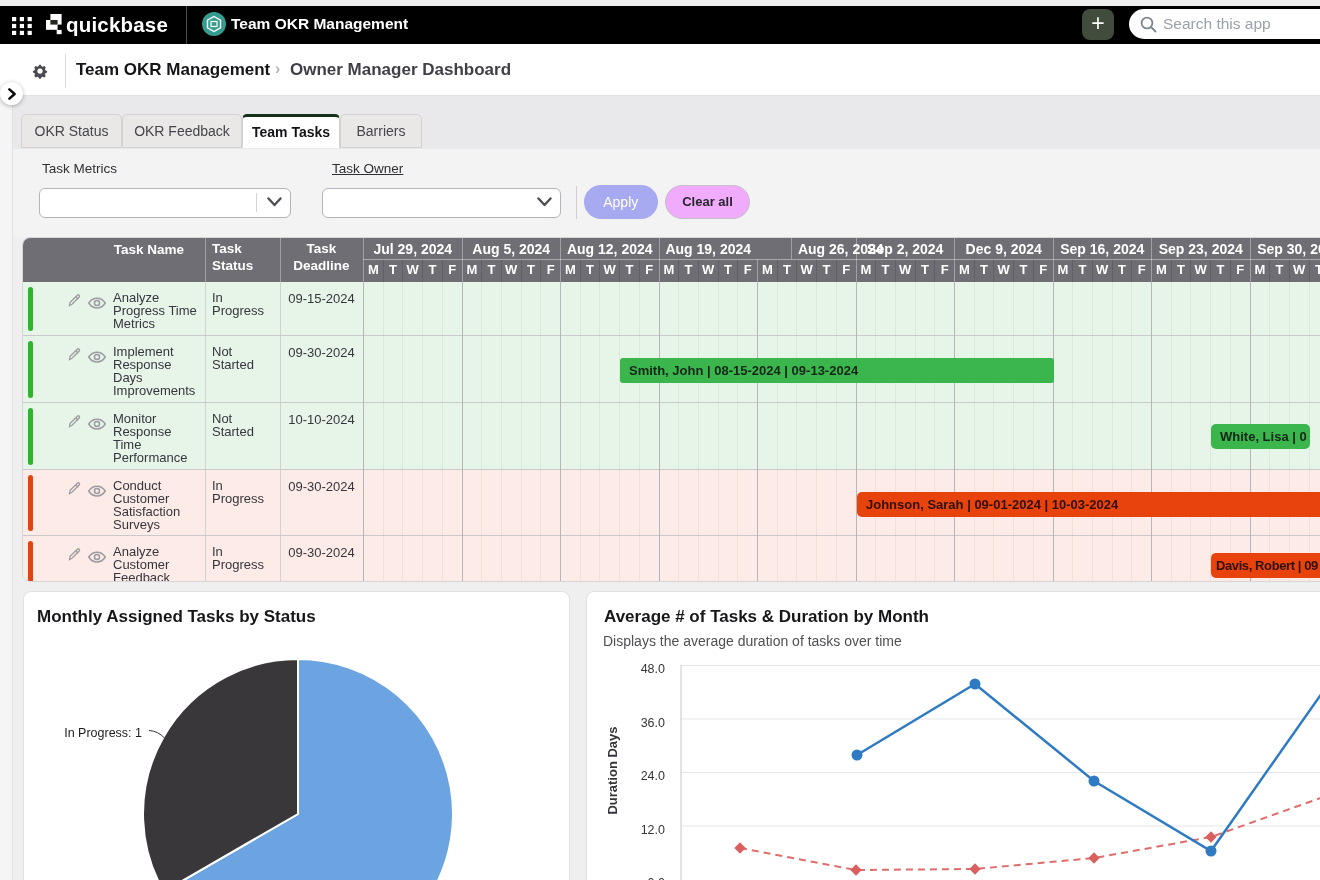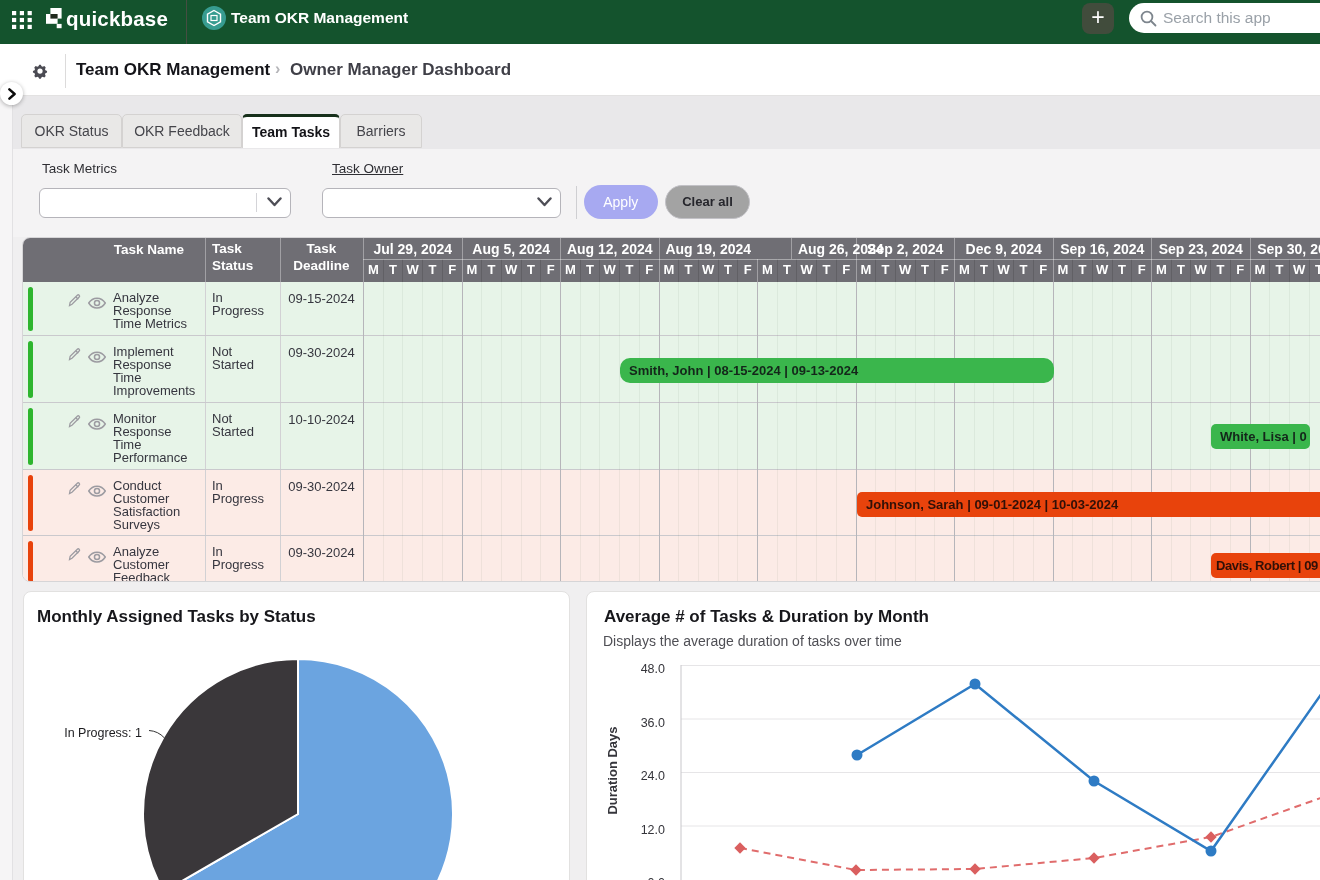--- a/index.html
+++ b/index.html
@@ -8,7 +8,7 @@
 .abs { position:absolute; }
 
 
-#topbar { position:absolute; left:0; top:0; width:1320px; height:48px; background:#14532d; }
+#topbar { position:absolute; left:0; top:6px; width:1320px; height:48px; background:#000000; }
 #topbar .sep { position:absolute; left:186px; top:0; width:1px; height:44px; background:#454e42; }
 #qbtext { position:absolute; left:66px; top:7px; color:#fff; font-size:20.5px; font-weight:bold; letter-spacing:0.2px; }
 #appname { position:absolute; left:231px; top:9px; color:#fff; font-size:15.5px; font-weight:bold; }

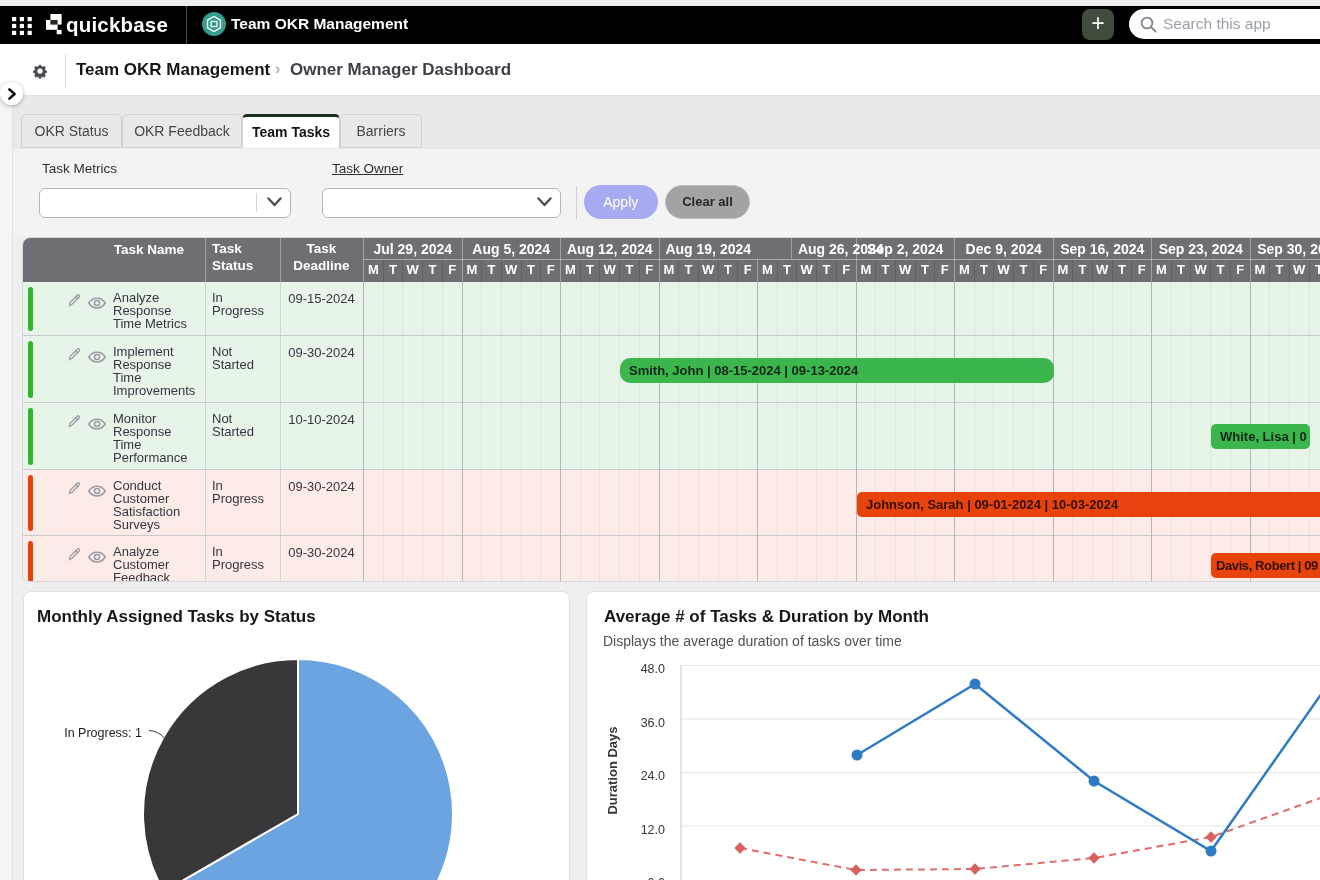--- a/index.html
+++ b/index.html
@@ -34,7 +34,7 @@
 .dd { position:absolute; top:187.5px; height:30.5px; background:#fff; border:1px solid #b5b4ba; border-radius:6px; }
 .fdiv { position:absolute; left:575.5px; top:186px; width:1px; height:33px; background:#cfcfd2; }
 #applybtn { position:absolute; left:583.5px; top:185px; width:74.5px; height:34px; border-radius:17px; background:#a7a9f1; color:#fff; font-size:14px; text-align:center; line-height:34px; }
-#clearbtn { position:absolute; left:665px; top:185px; width:85px; height:34px; border-radius:17px; background:#a3a3a3; border:1px solid #c2c1c6; color:#26262c; font-size:13px; font-weight:bold; text-align:center; line-height:32px; }
+#clearbtn { position:absolute; left:665px; top:185px; width:85px; height:34px; border-radius:17px; background:#f0abfc; border:1px solid #c2c1c6; color:#26262c; font-size:13px; font-weight:bold; text-align:center; line-height:32px; }
 
 
 #tbl { position:absolute; left:22px; top:237px; width:1302px; height:345px; background:#fff; border:1px solid #d6d5d7; border-radius:8px 0 0 8px; overflow:hidden; }

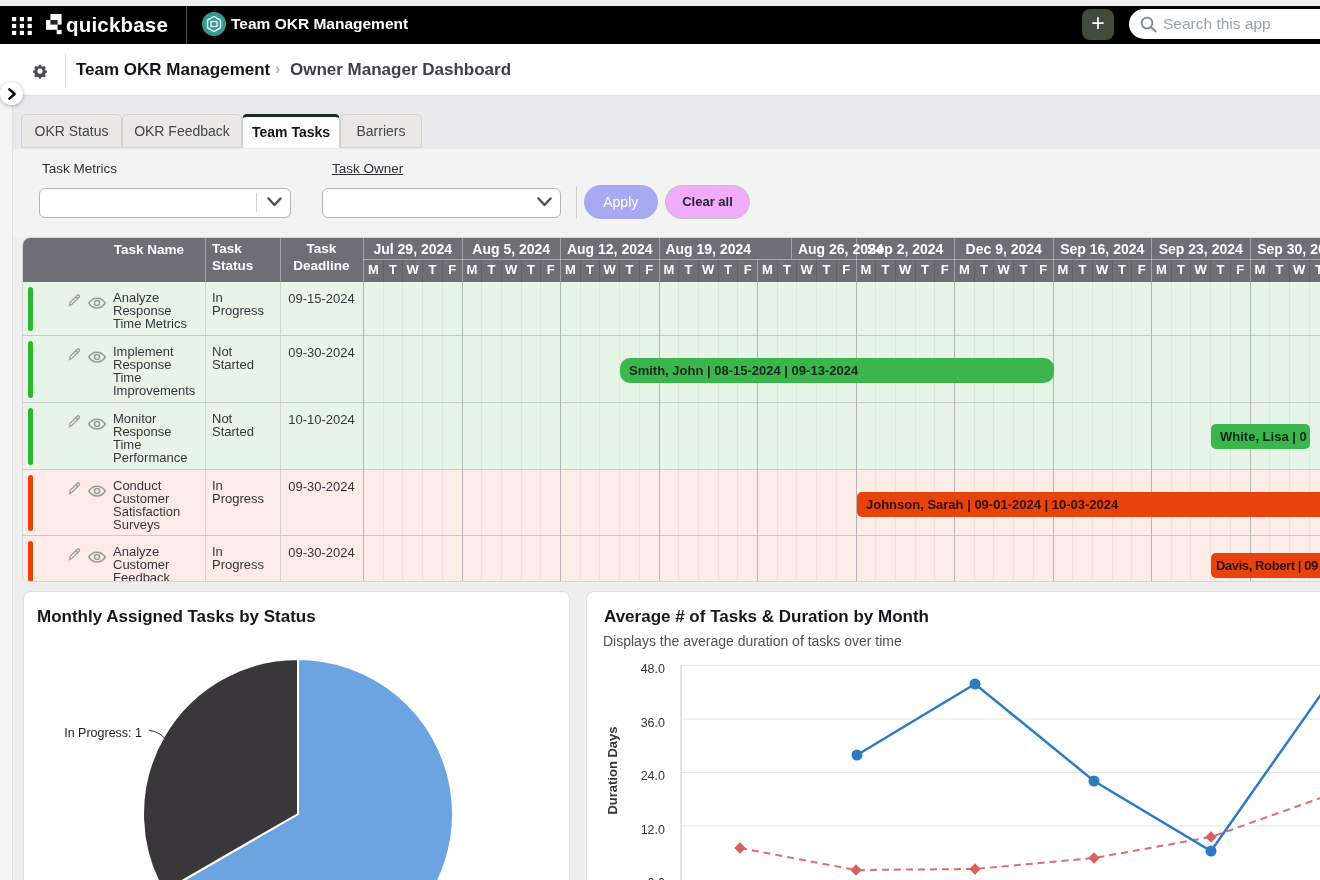--- a/index.html
+++ b/index.html
@@ -221,7 +221,7 @@
             <path fill="none" stroke="#9c9ba1" stroke-width="2" d="M1 8s4-6.5 11-6.5S23 8 23 8s-4 6.5-11 6.5S1 8 1 8z"></path>
             <circle cx="12" cy="8" r="3.4" fill="none" stroke="#9c9ba1" stroke-width="2"></circle>
           </svg></div>
-        <div class="tname">Analyze Response Time Metrics</div>
+        <div class="tname">Analyze Progress Time Metrics</div>
         <div class="tstat">In Progress</div>
         <div class="tdead">09-15-2024</div>
         <div class="cline" style="left:182px;"></div>

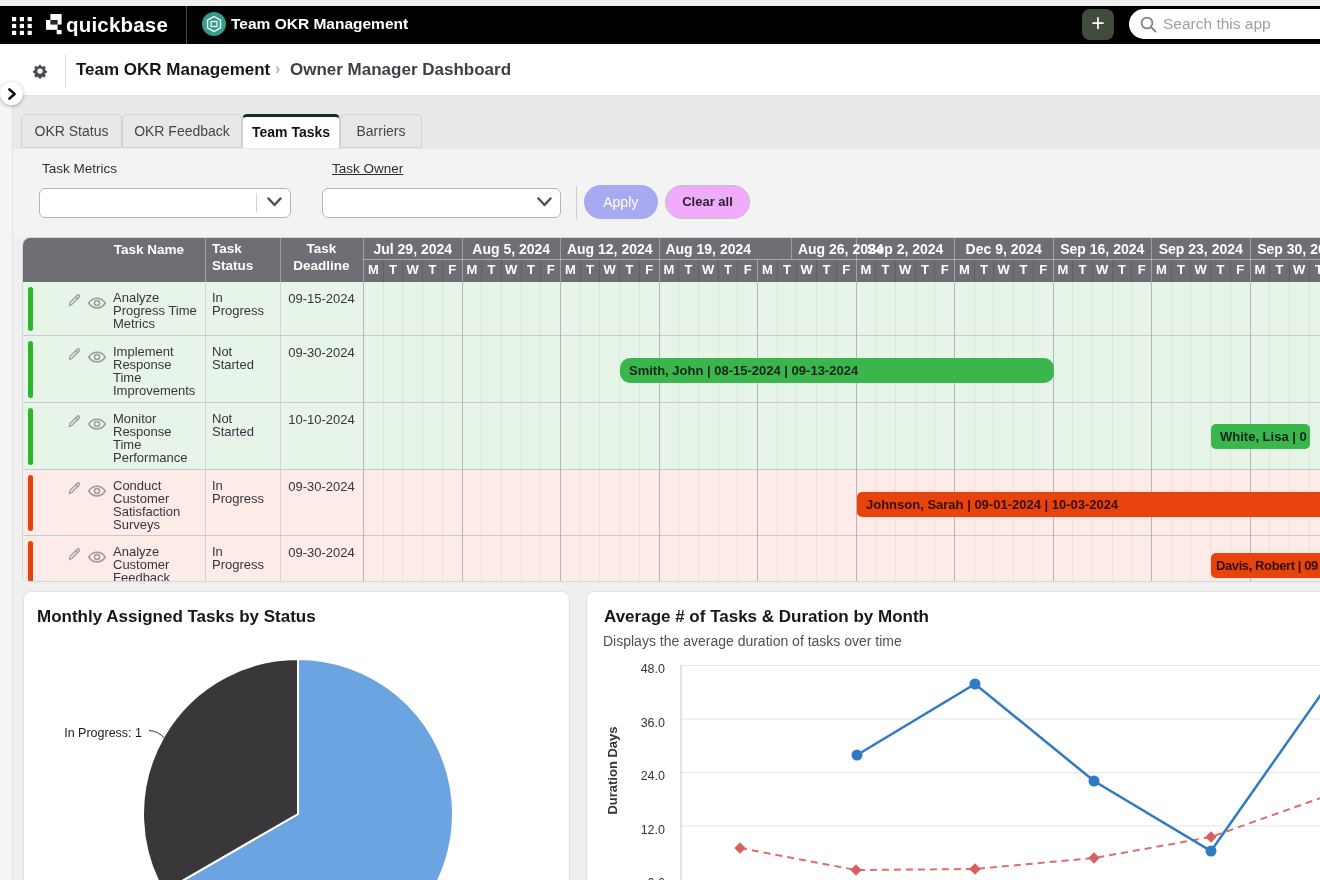--- a/index.html
+++ b/index.html
@@ -237,7 +237,7 @@
             <path fill="none" stroke="#9c9ba1" stroke-width="2" d="M1 8s4-6.5 11-6.5S23 8 23 8s-4 6.5-11 6.5S1 8 1 8z"></path>
             <circle cx="12" cy="8" r="3.4" fill="none" stroke="#9c9ba1" stroke-width="2"></circle>
           </svg></div>
-        <div class="tname">Implement Response Time Improvements</div>
+        <div class="tname">Implement Response Days Improvements</div>
         <div class="tstat">Not Started</div>
         <div class="tdead">09-30-2024</div>
         <div class="cline" style="left:182px;"></div>

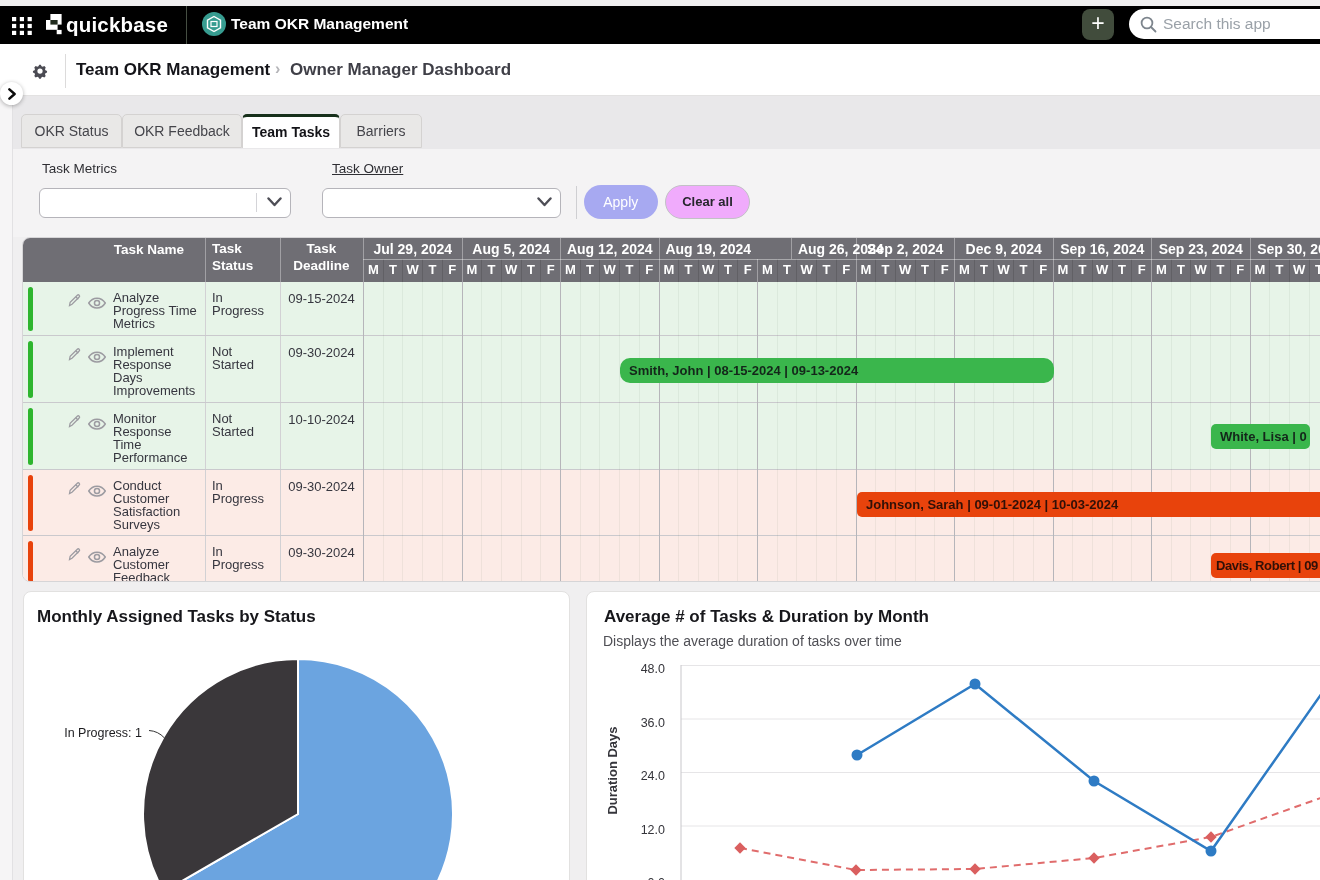--- a/index.html
+++ b/index.html
@@ -242,7 +242,7 @@
         <div class="tdead">09-30-2024</div>
         <div class="cline" style="left:182px;"></div>
         <div class="cline" style="left:257px;"></div>
-        <div class="bar gbar" style="left:597px;top:22px;width:434px;border-radius:10px;">Smith, John | 08-15-2024 | 09-13-2024</div>
+        <div class="bar gbar" style="left:597px;top:22px;width:434px;border-radius:3px;">Smith, John | 08-15-2024 | 09-13-2024</div>
       </div>
       <div class="row grow" style="top:165px;height:67px;">
         <div class="strip" style="background:#2eb52e"></div>

